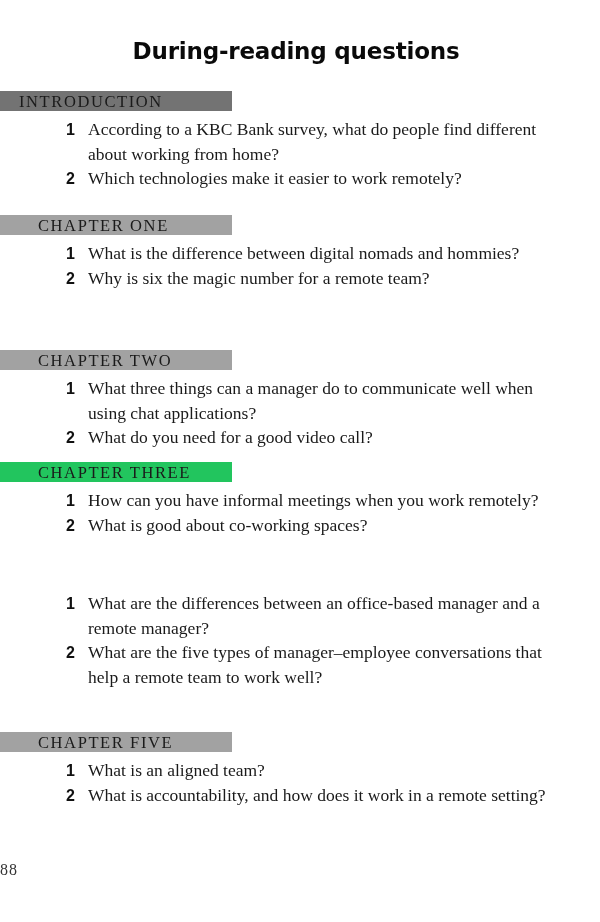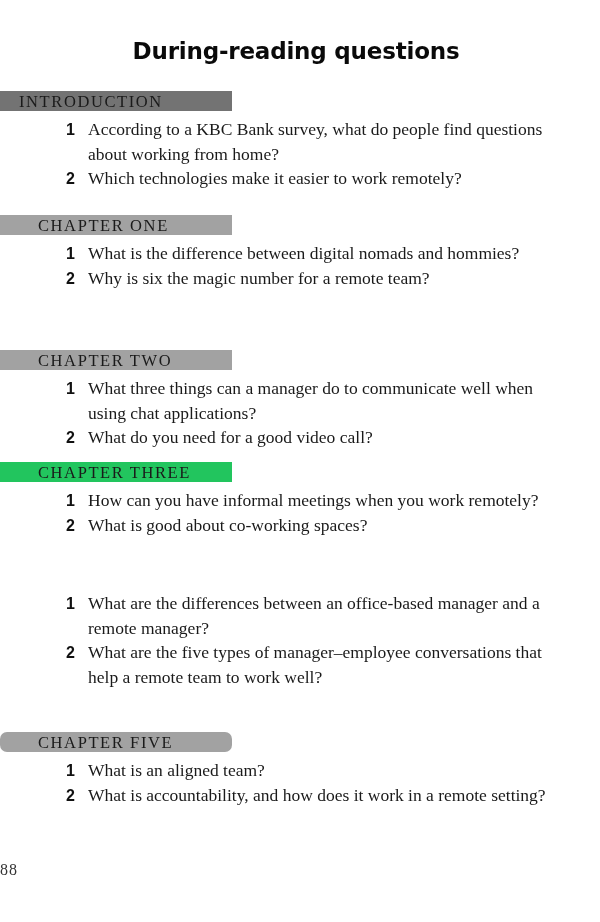--- a/index.html
+++ b/index.html
@@ -48,7 +48,7 @@
   <ol class="q-list">
     <li class="q-item">
       <span class="q-num">1</span>
-      <span class="q-text">According to a KBC Bank survey, what do people find questions about working from home?</span>
+      <span class="q-text">According to a KBC Bank survey, what do people find different about working from home?</span>
     </li>
     <li class="q-item">
       <span class="q-num">2</span>

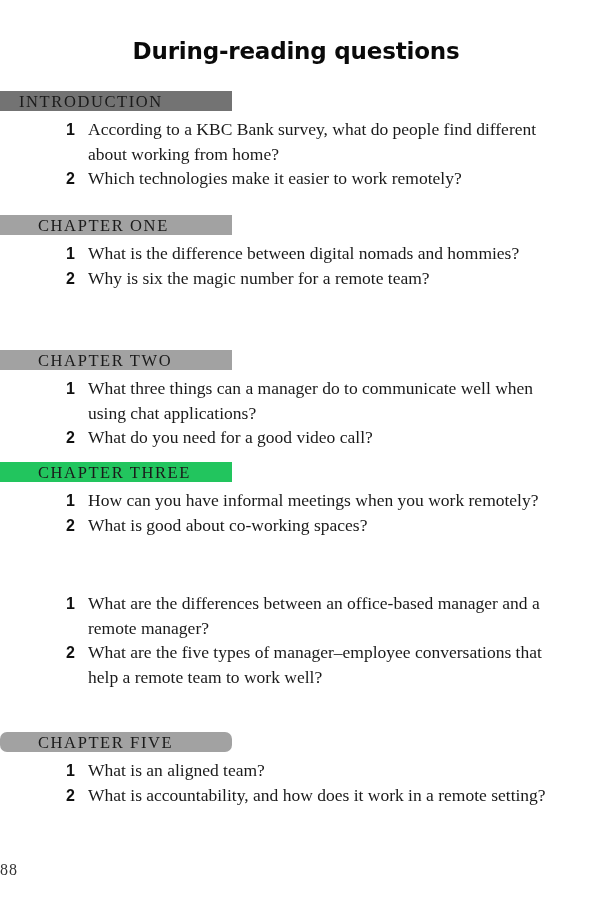--- a/index.html
+++ b/index.html
@@ -119,7 +119,7 @@
 </div>
 
 <div class="section" style="top:732px;">
-  <div class="section-bar" style="background: rgb(162, 162, 162); border-radius: 7px;">
+  <div class="section-bar" style="background: rgb(162, 162, 162);">
     <span class="section-label chap">CHAPTER FIVE</span>
   </div>
   <ol class="q-list">

